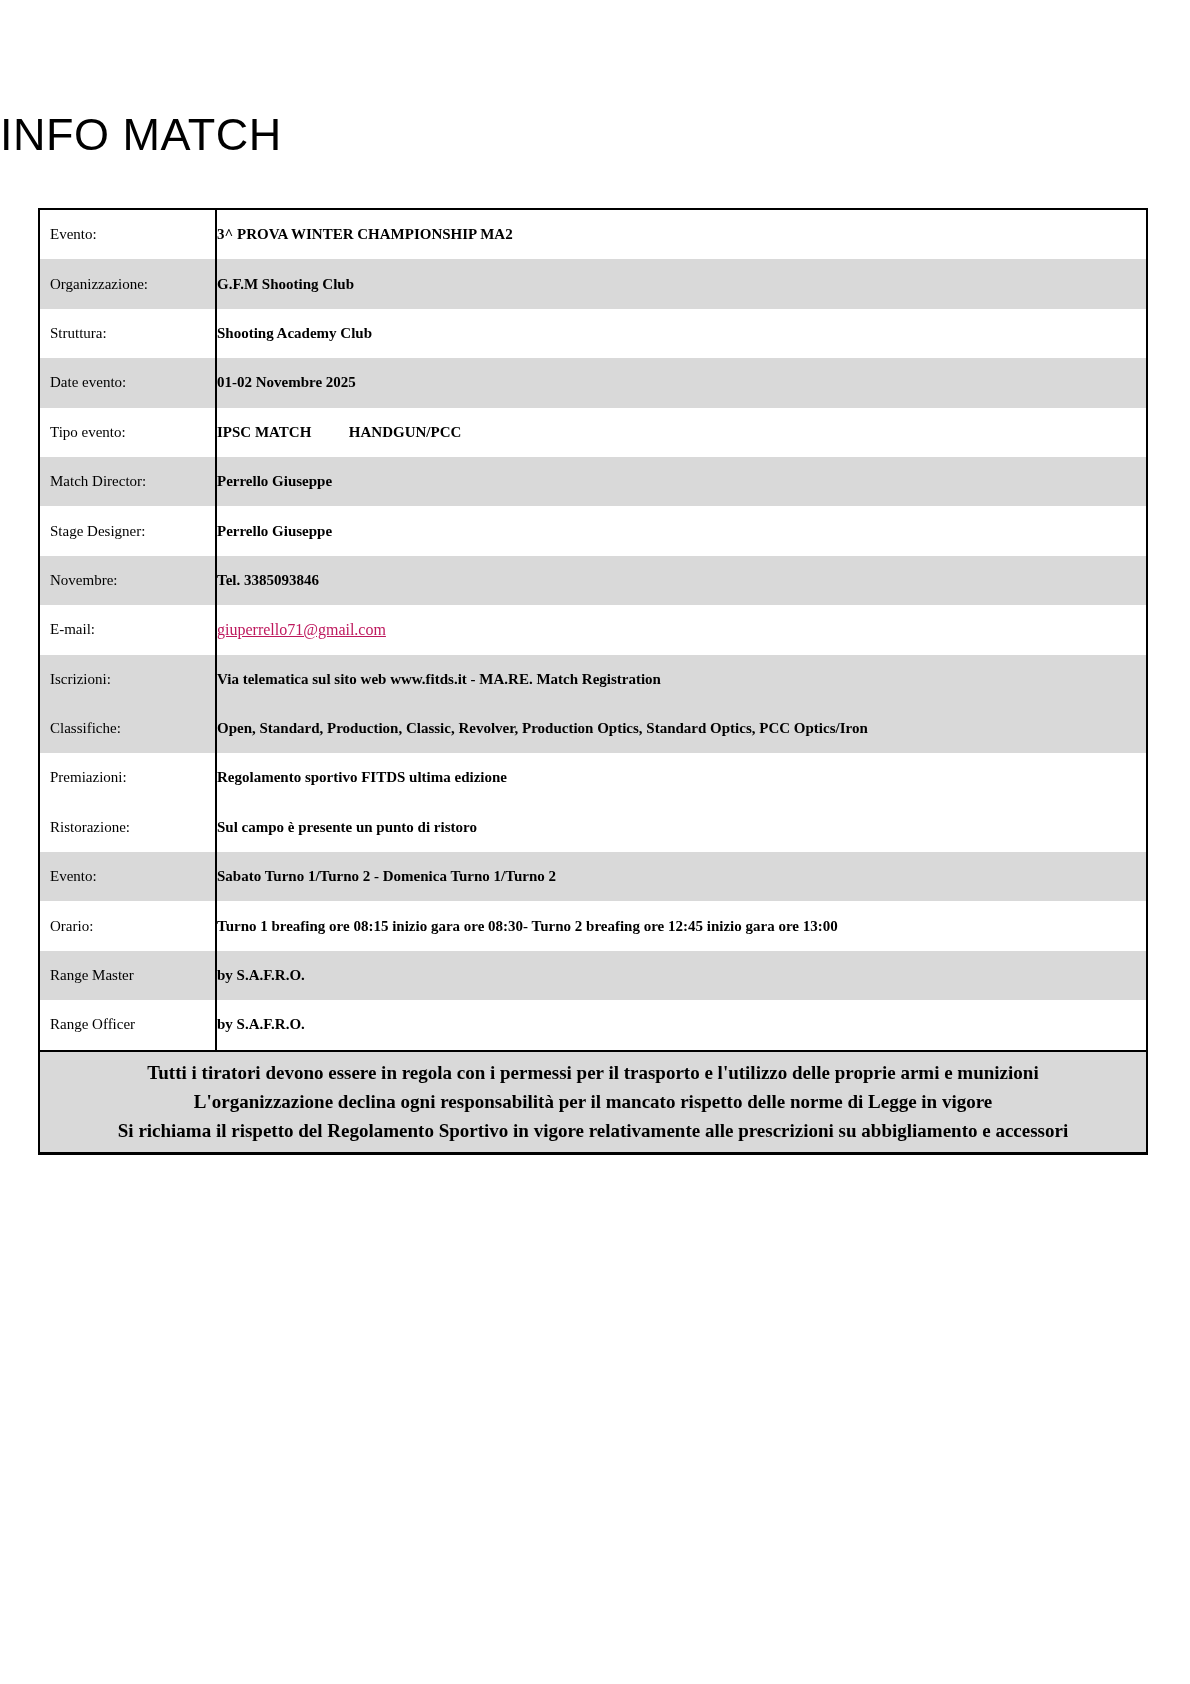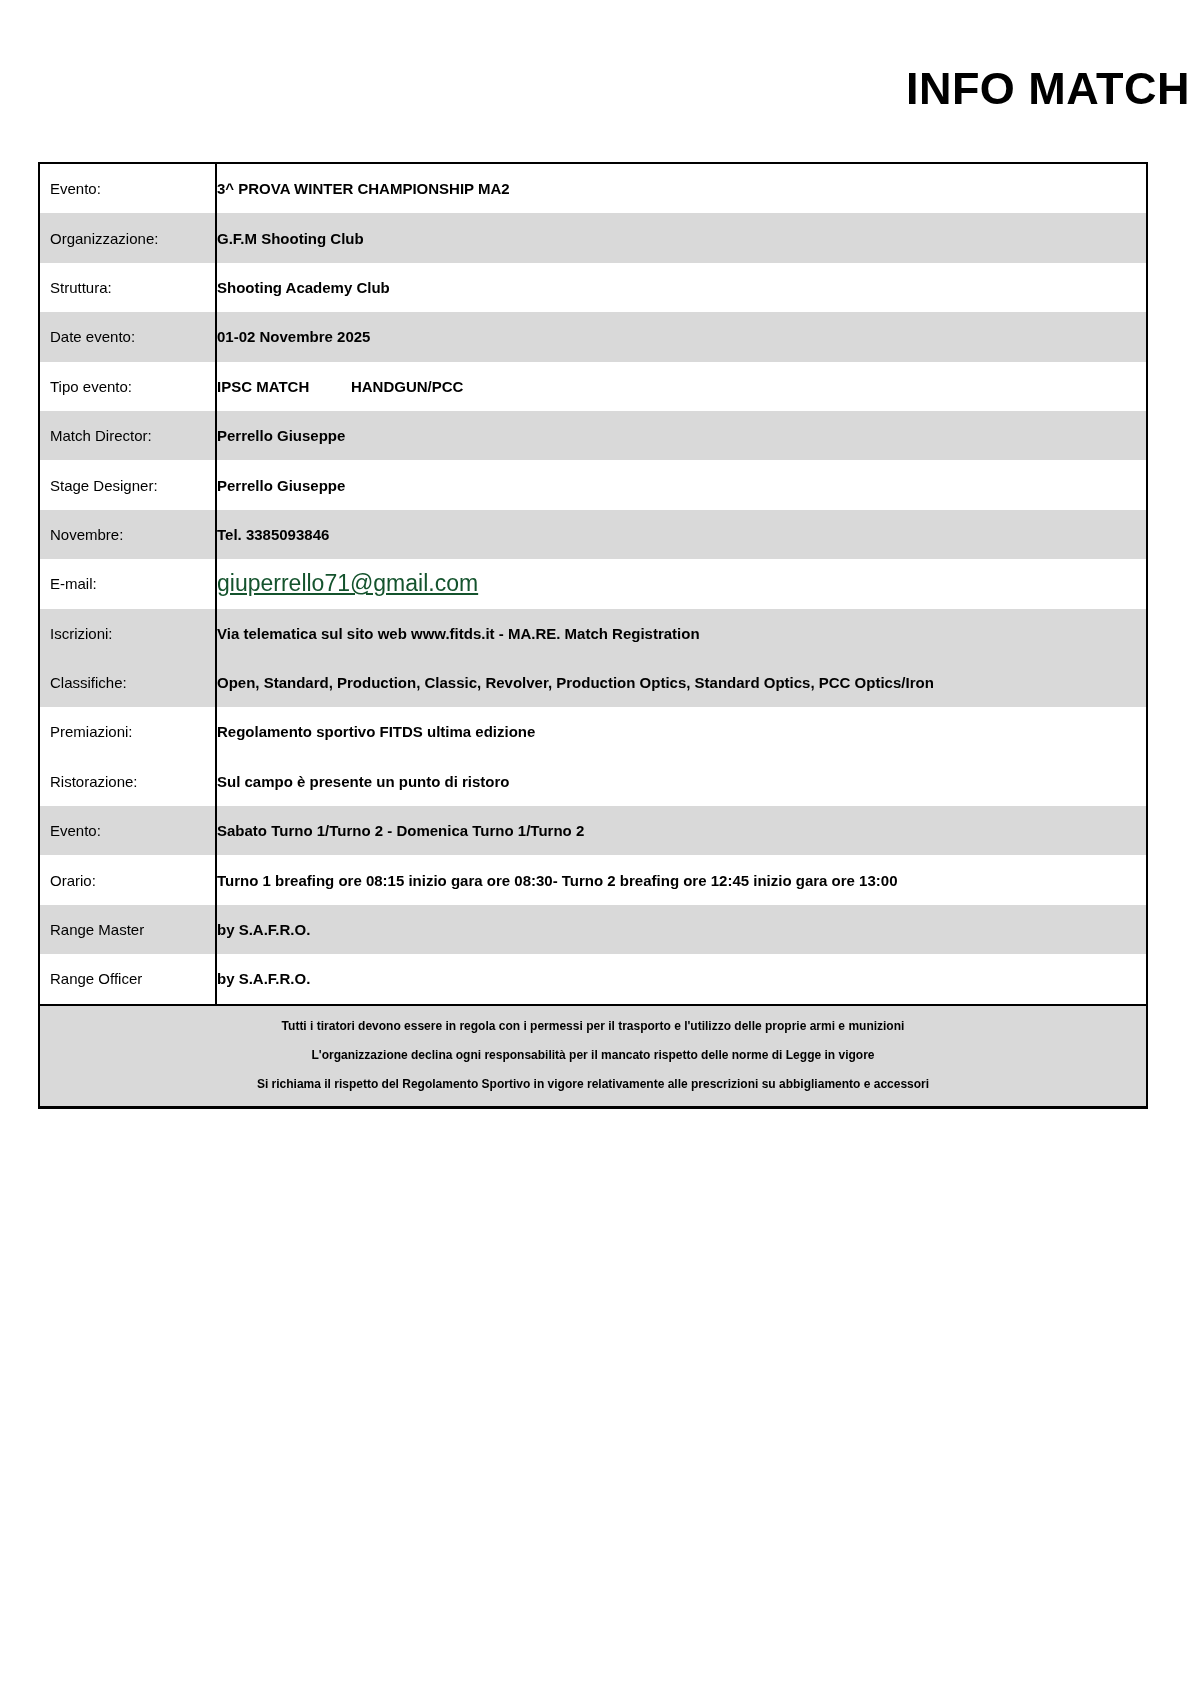--- a/index.html
+++ b/index.html
@@ -20,11 +20,11 @@
   }
   .doc-title {
     margin: 0;
-    padding-top: 62px;
-    text-align: right;
+    padding-top: 108px;
+    text-align: left;
     font-size: 45px;
     line-height: 54px;
-    font-weight: 700;
+    font-weight: 400;
     letter-spacing: 0.5px;
   }
   .info-table {

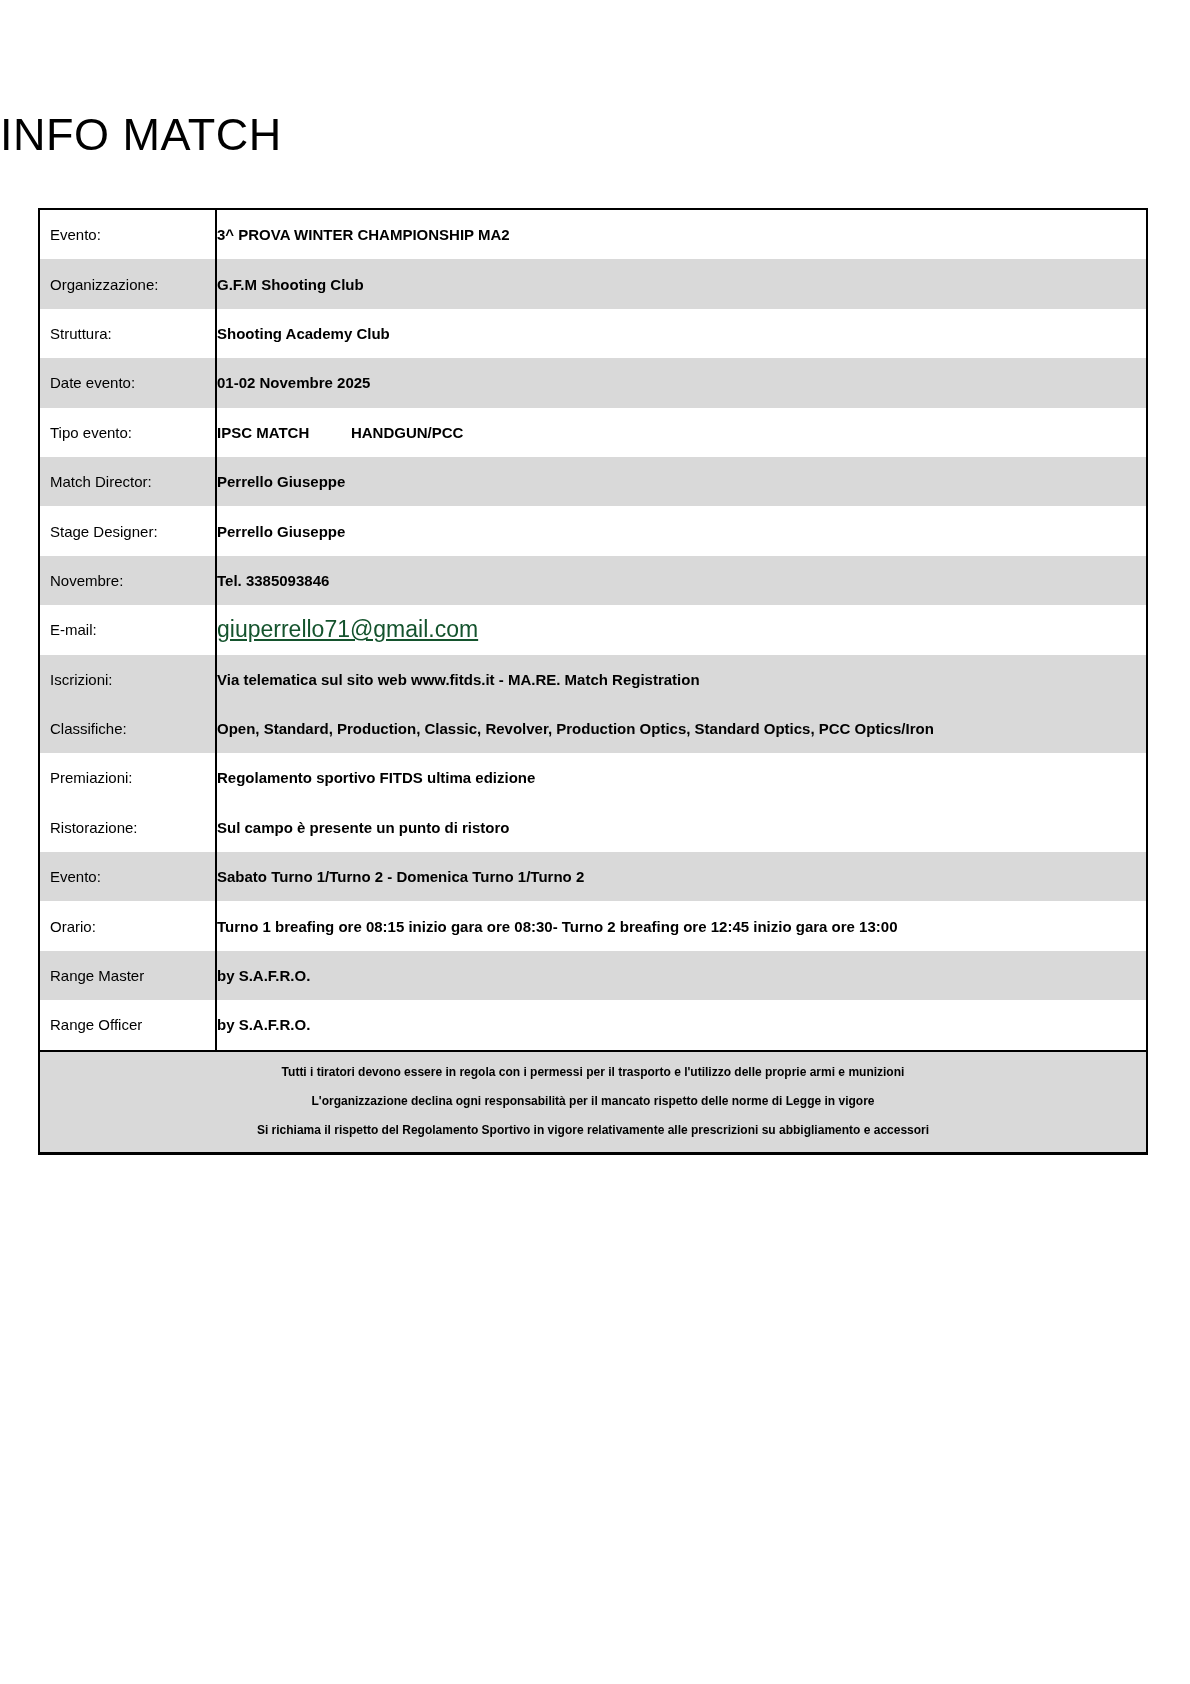--- a/index.html
+++ b/index.html
@@ -33,6 +33,7 @@
     margin: 46px 0 8px 38px;
     border: 2px solid #000000;
     border-bottom-width: 3px;
+    font-family: Liberation Serif, serif;
   }
   .info-row {
     display: flex;

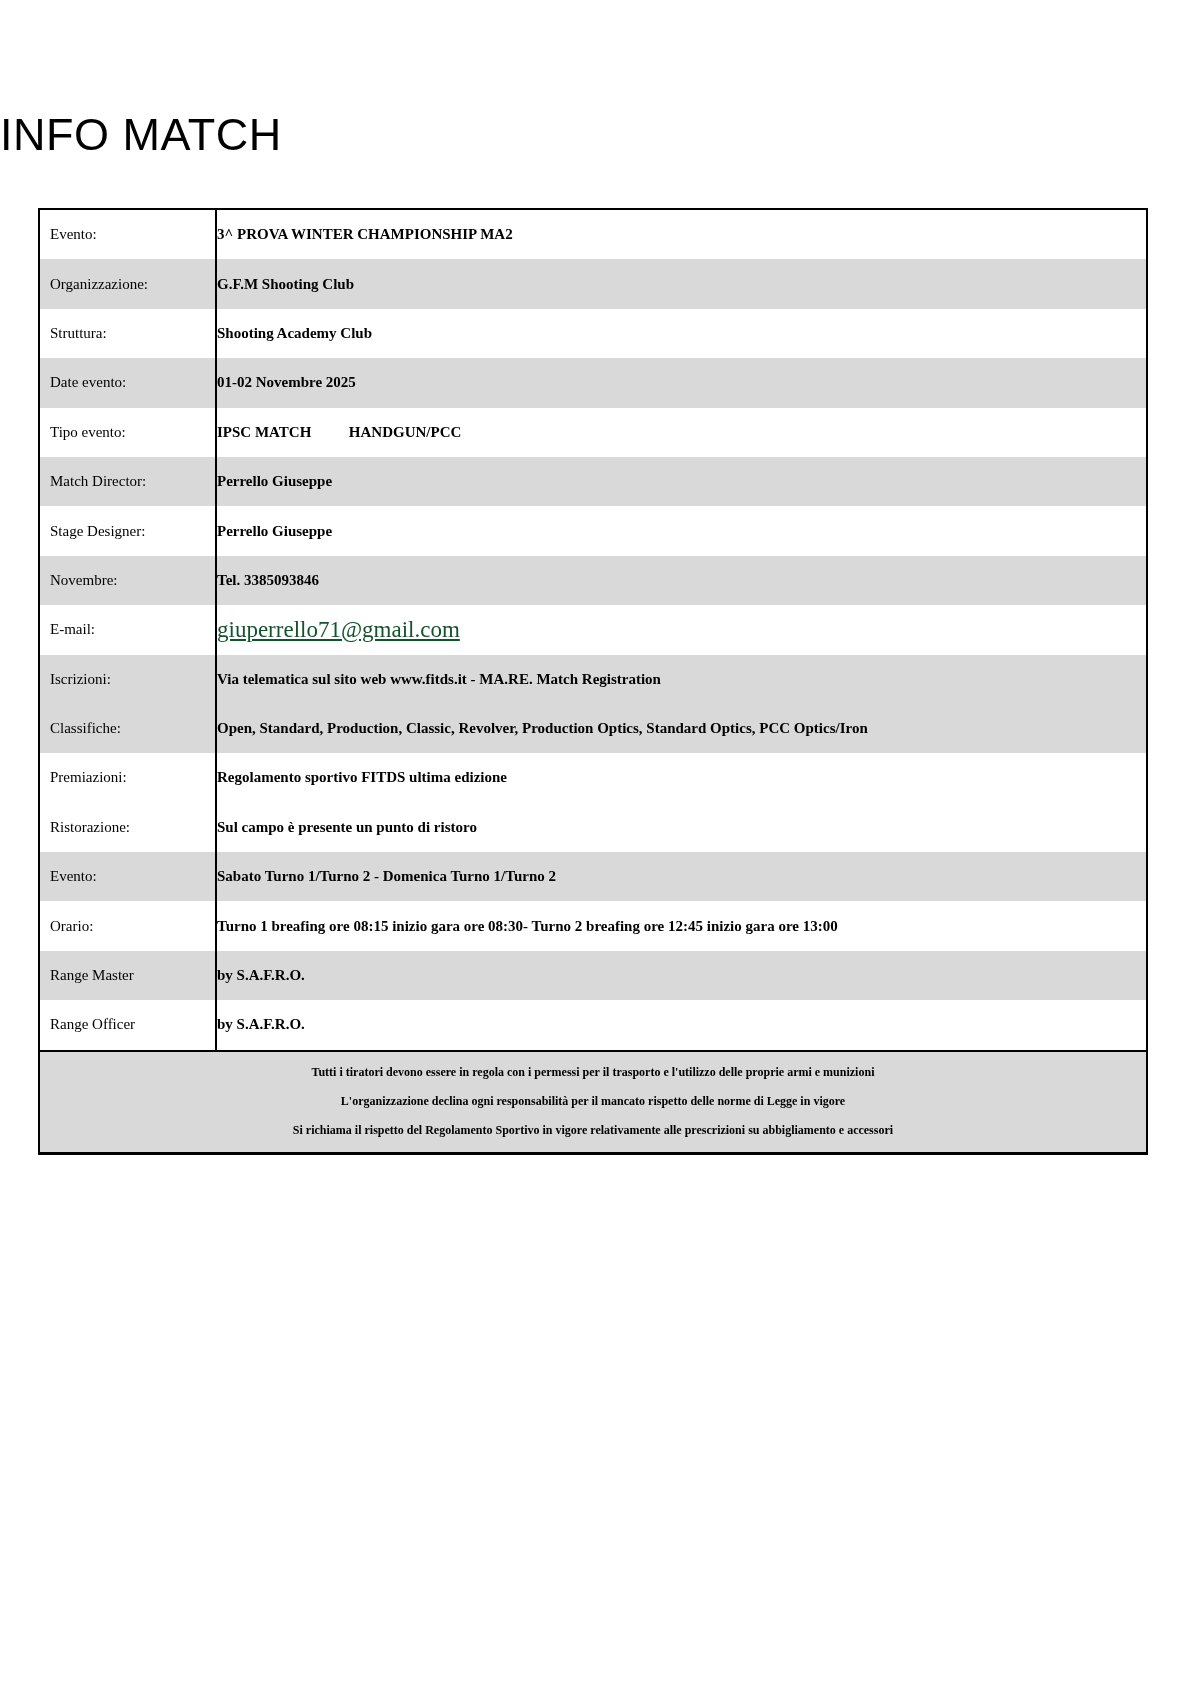--- a/index.html
+++ b/index.html
@@ -63,8 +63,8 @@
   }
   a.email-link {
     font-weight: 400;
-    font-size: 23px;
-    color: #14532d;
+    font-size: 16px;
+    color: #be185d;
     text-decoration: underline;
     cursor: pointer;
   }

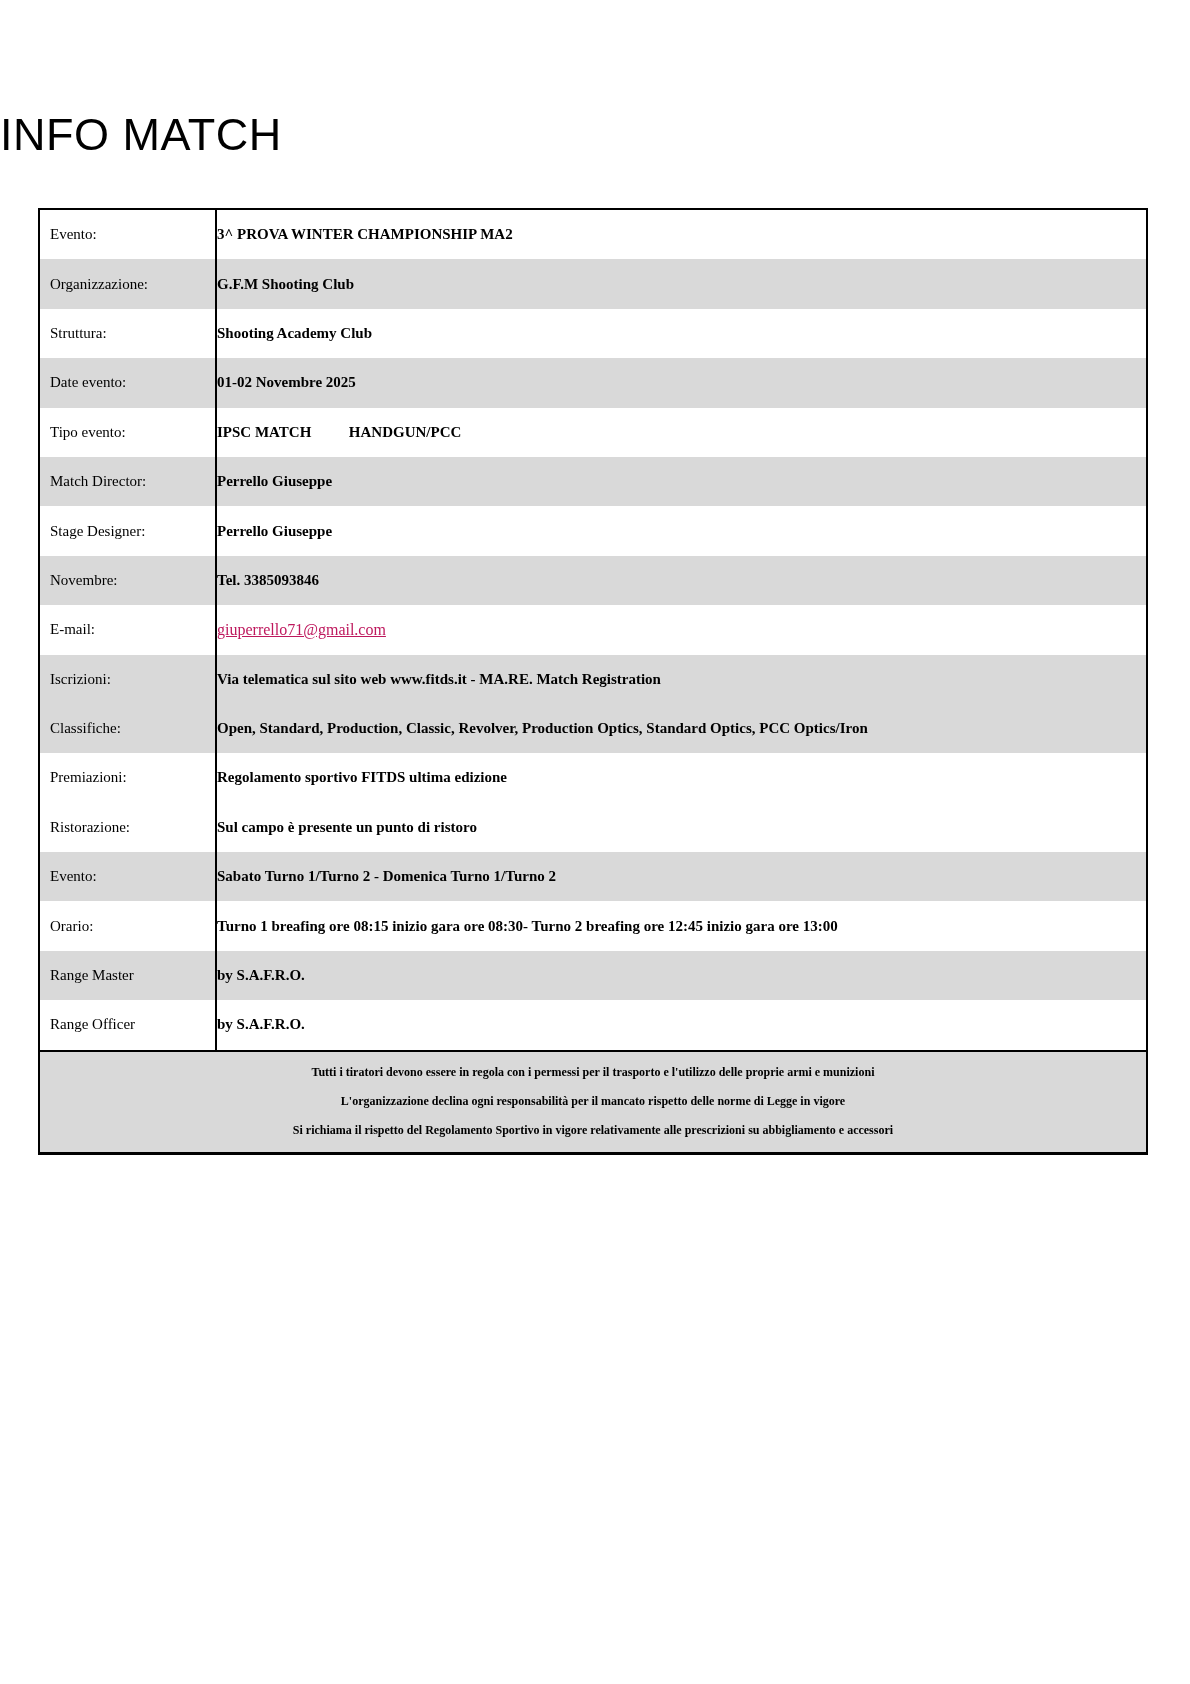--- a/index.html
+++ b/index.html
@@ -75,7 +75,7 @@
     padding: 6px 4px 7px 4px;
   }
   .table-footer .footer-line {
-    font-size: 12px;
+    font-size: 19px;
     font-weight: 700;
     line-height: 29px;
   }

